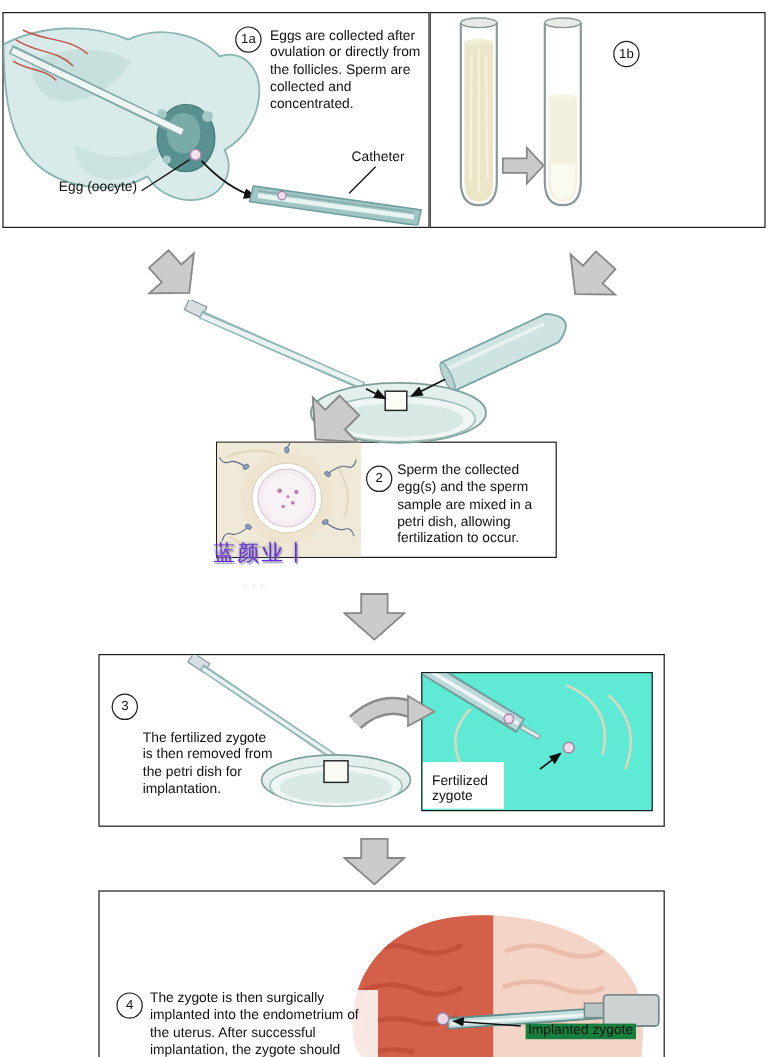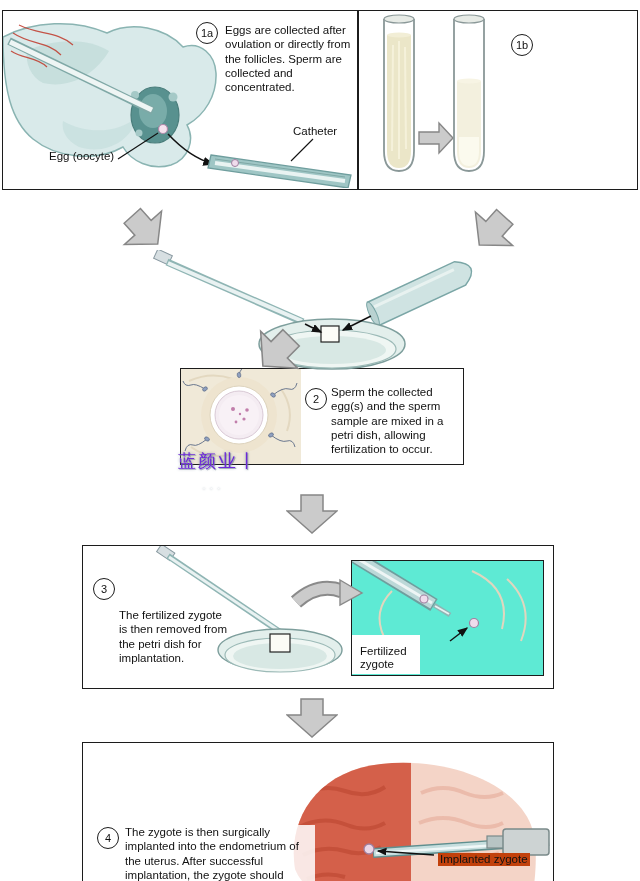--- a/index.html
+++ b/index.html
@@ -28,7 +28,7 @@
     text-shadow:0 0 2px rgba(130,145,160,.95);
   }
   .inset { position:absolute; border:1.5px solid #1c1c1c; background:#5eead4; overflow:hidden; }
-  .white-tag { background:#c2410c; padding:0 2px; }
+  .white-tag { background:#15803d; padding:0 2px; }
 </style>
 </head>
 <body>

